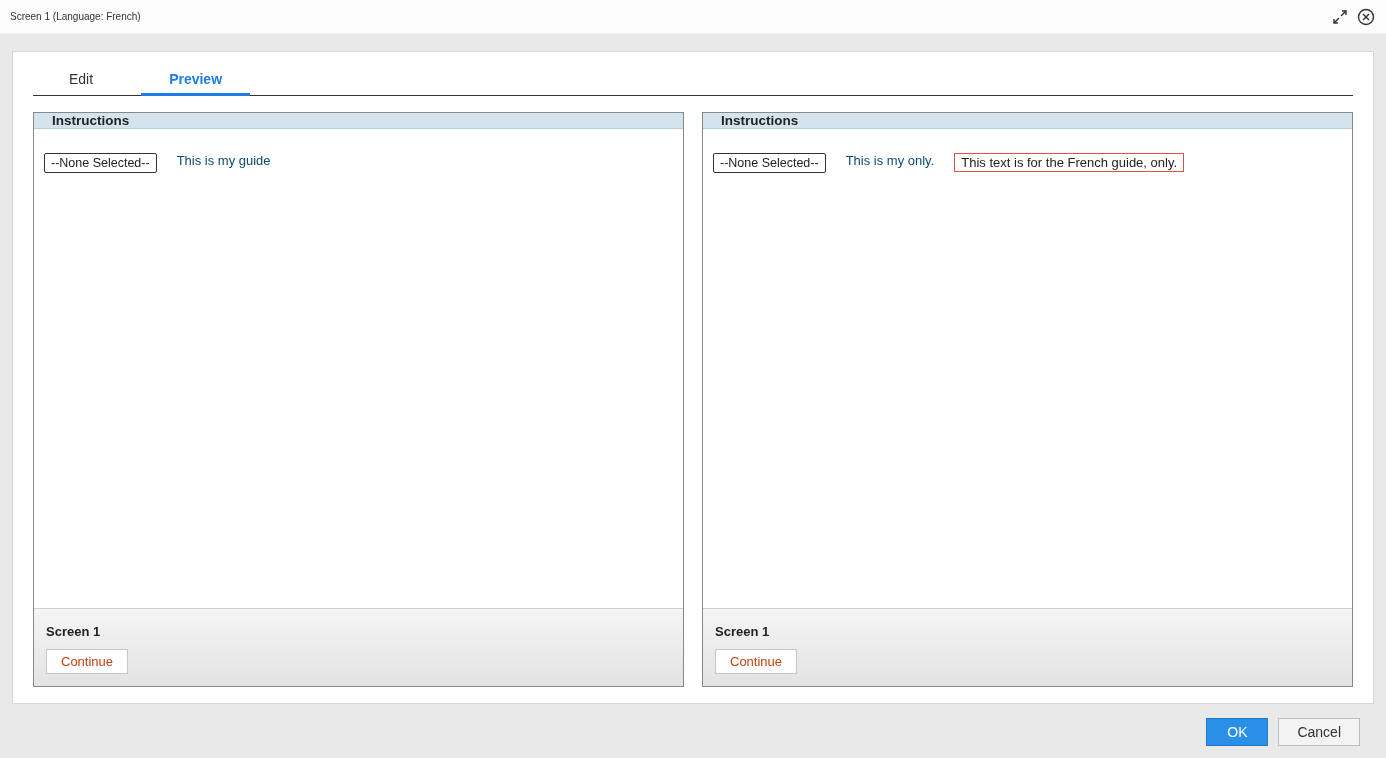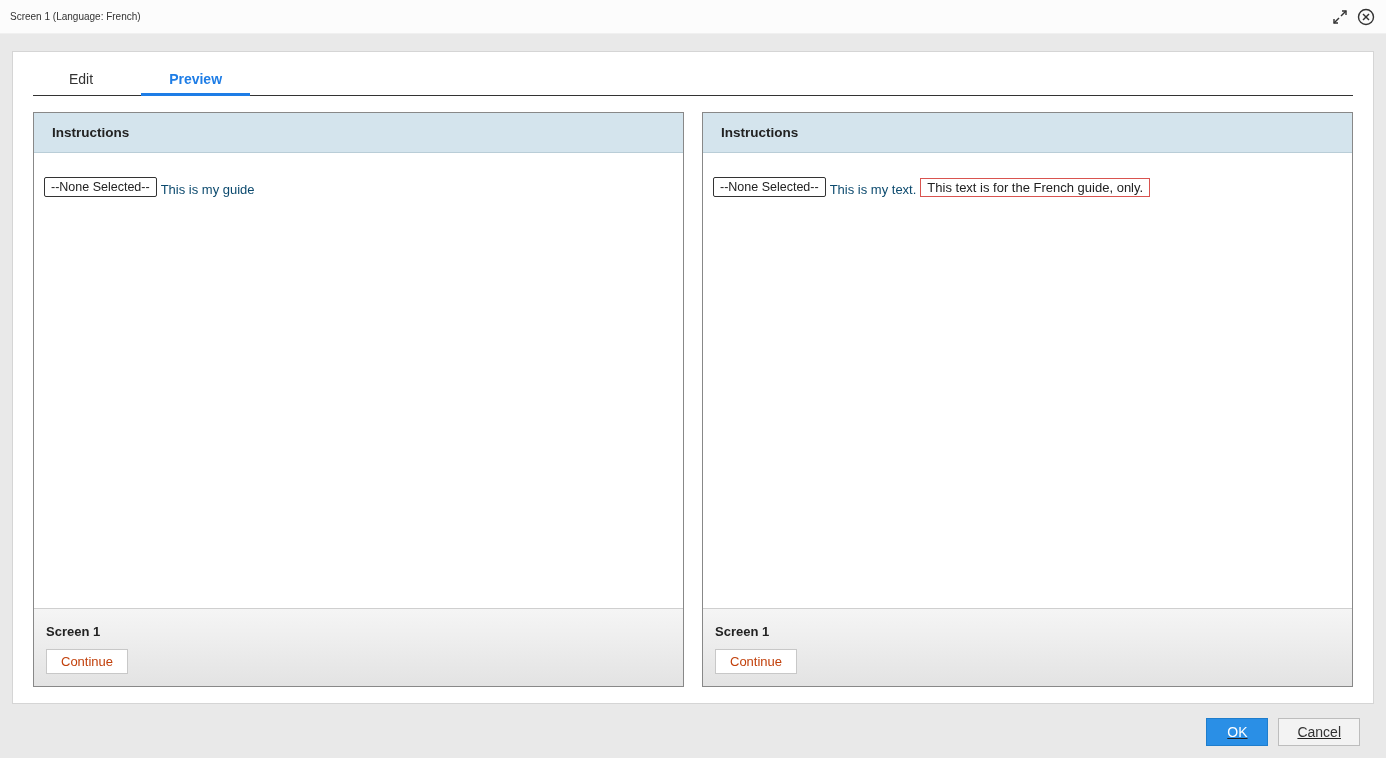--- a/index.html
+++ b/index.html
@@ -100,7 +100,7 @@
   .instructions-header {
     background: #d4e4ed;
     border-bottom: 1px solid #b9cdd7;
-    padding: 12px 18px;
+    padding: 0 18px;
     font-weight: 600;
     font-size: 13.5px;
     color: #222;

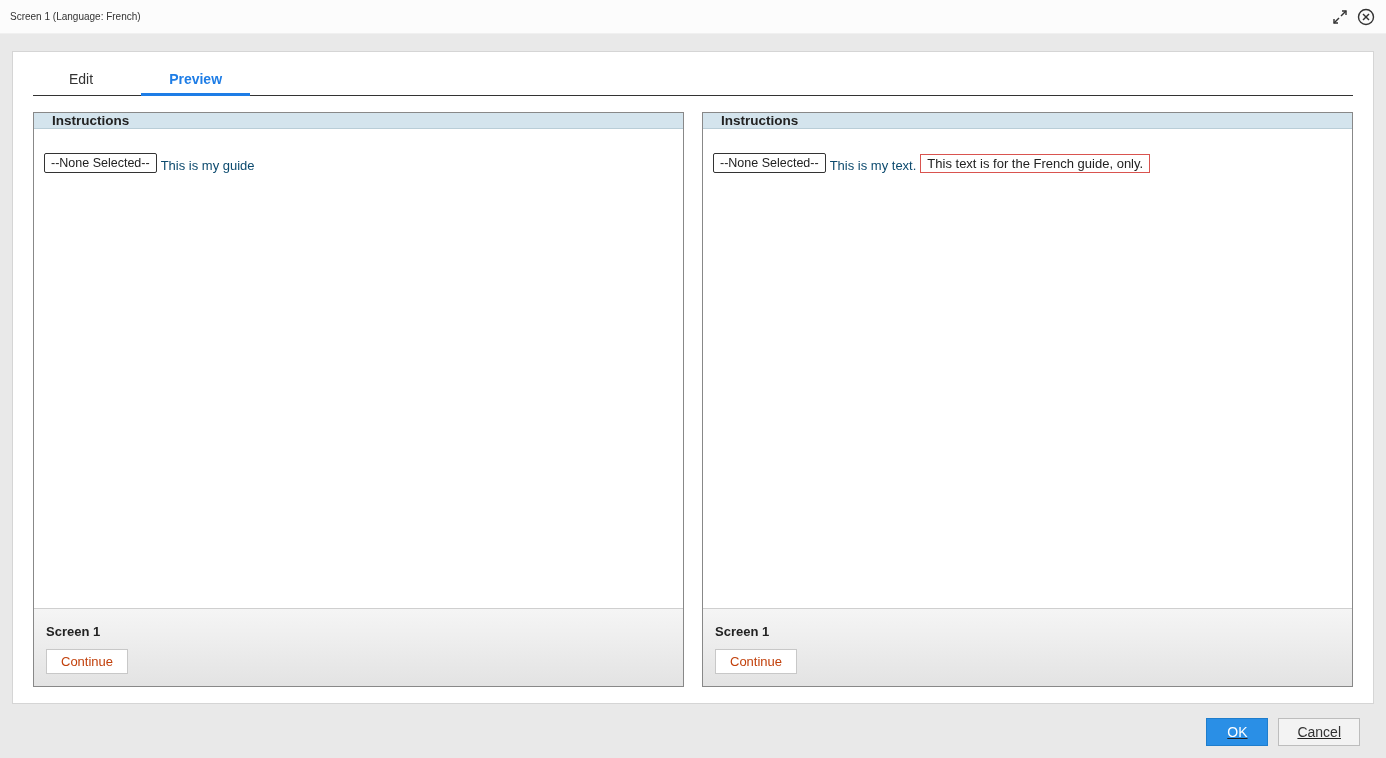--- a/index.html
+++ b/index.html
@@ -111,7 +111,7 @@
     font-size: 13px;
     overflow: auto;
   }
-  .line { display: flex; align-items: flex-end; flex-wrap: wrap; gap: 4px; }
+  .line { display: flex; align-items: flex-start; flex-wrap: wrap; gap: 20px; }
   .dropdown-btn {
     border: 1px solid #333;
     border-radius: 2px;

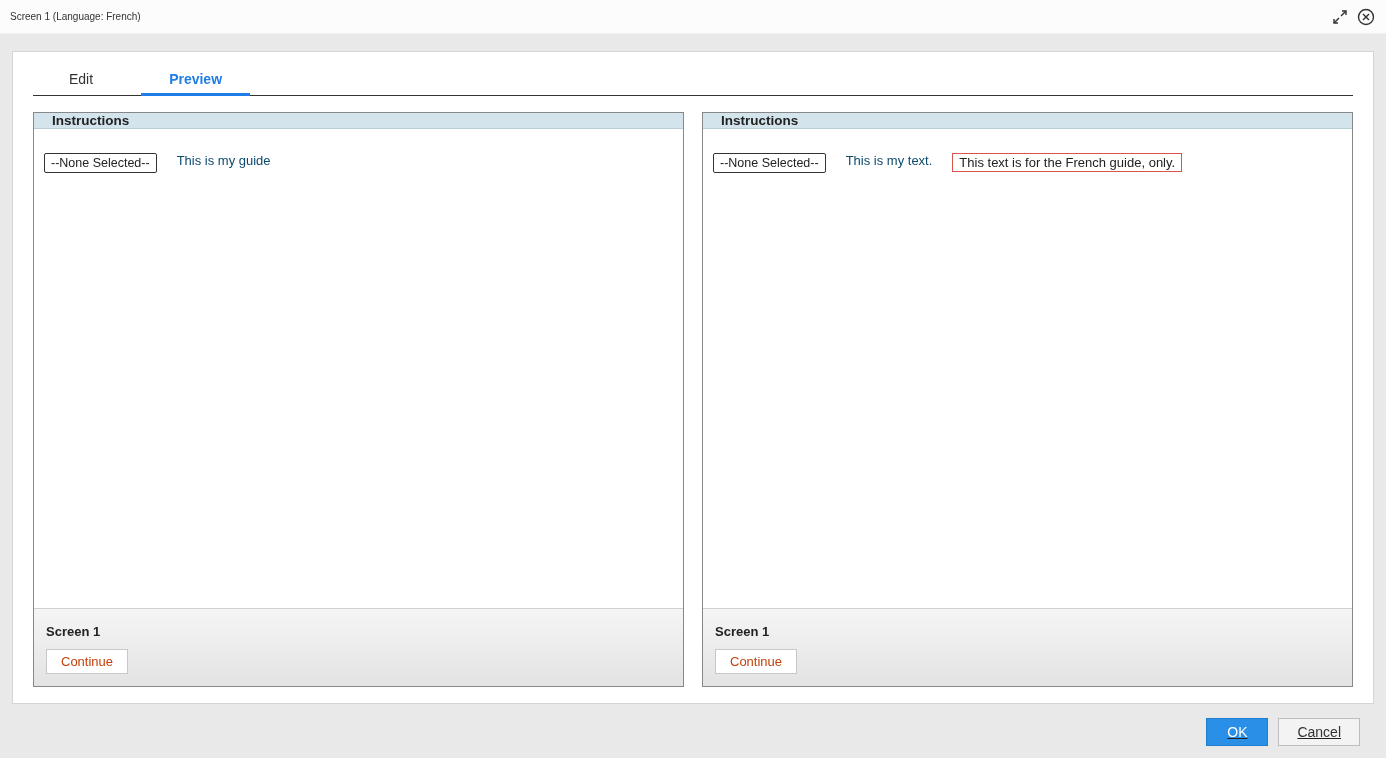--- a/index.html
+++ b/index.html
@@ -228,7 +228,7 @@
           <div class="screen-body">
             <div class="line">
               <span class="dropdown-btn">--None Selected--</span>
-              <span class="guide-text">This is my text.</span>
+              <span class="guide-text">This is my only.</span>
               <span class="highlight-box">This text is for the French guide, only.</span>
             </div>
           </div>

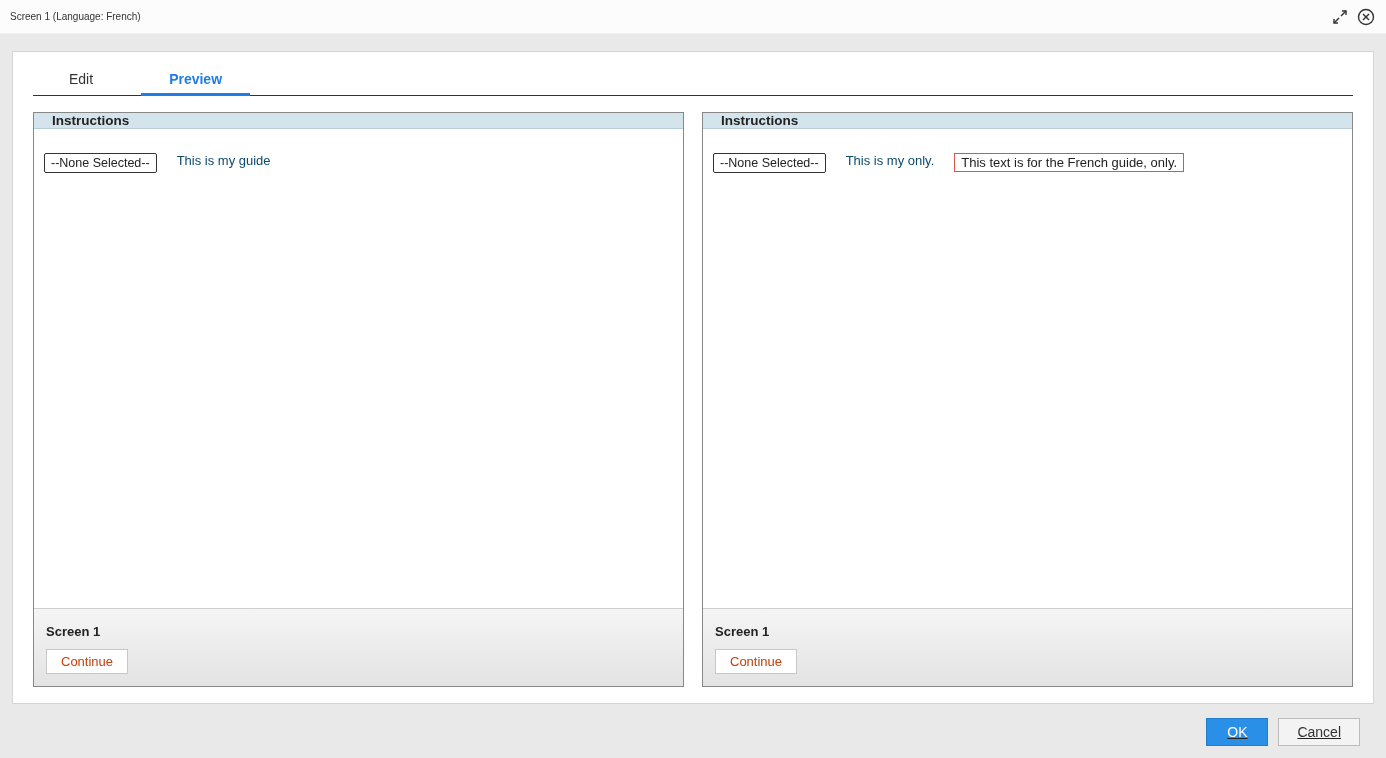--- a/index.html
+++ b/index.html
@@ -152,7 +152,6 @@
     justify-content: flex-end;
     gap: 10px;
     padding: 14px 14px 0 0;
-    text-decoration: underline;
   }
   .btn {
     min-width: 62px;

